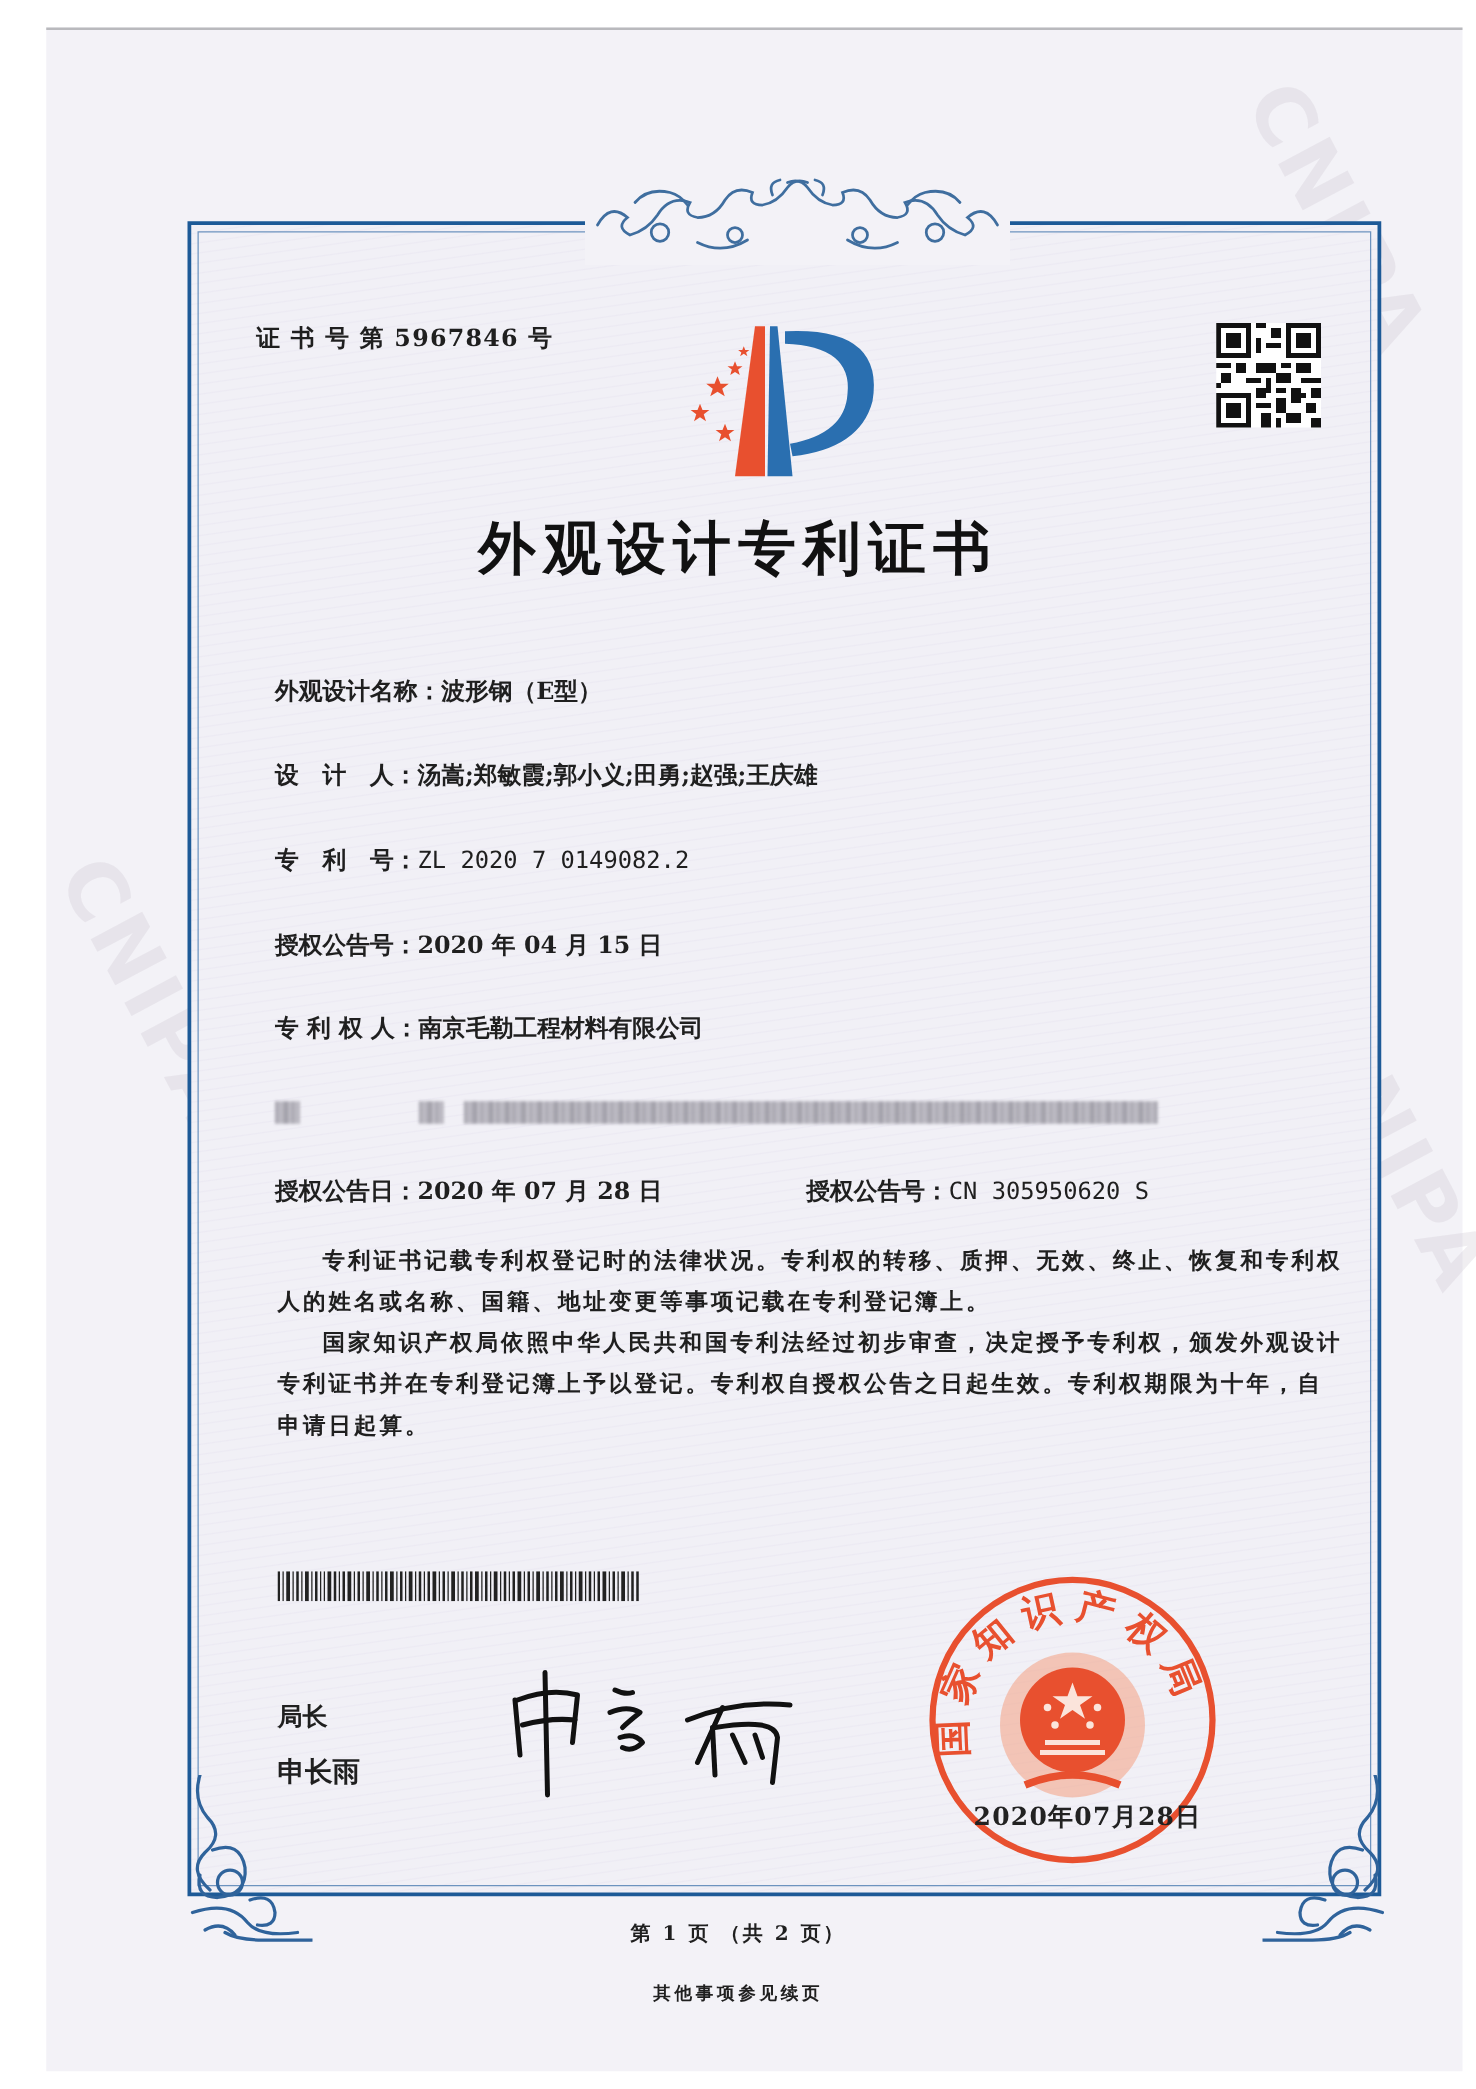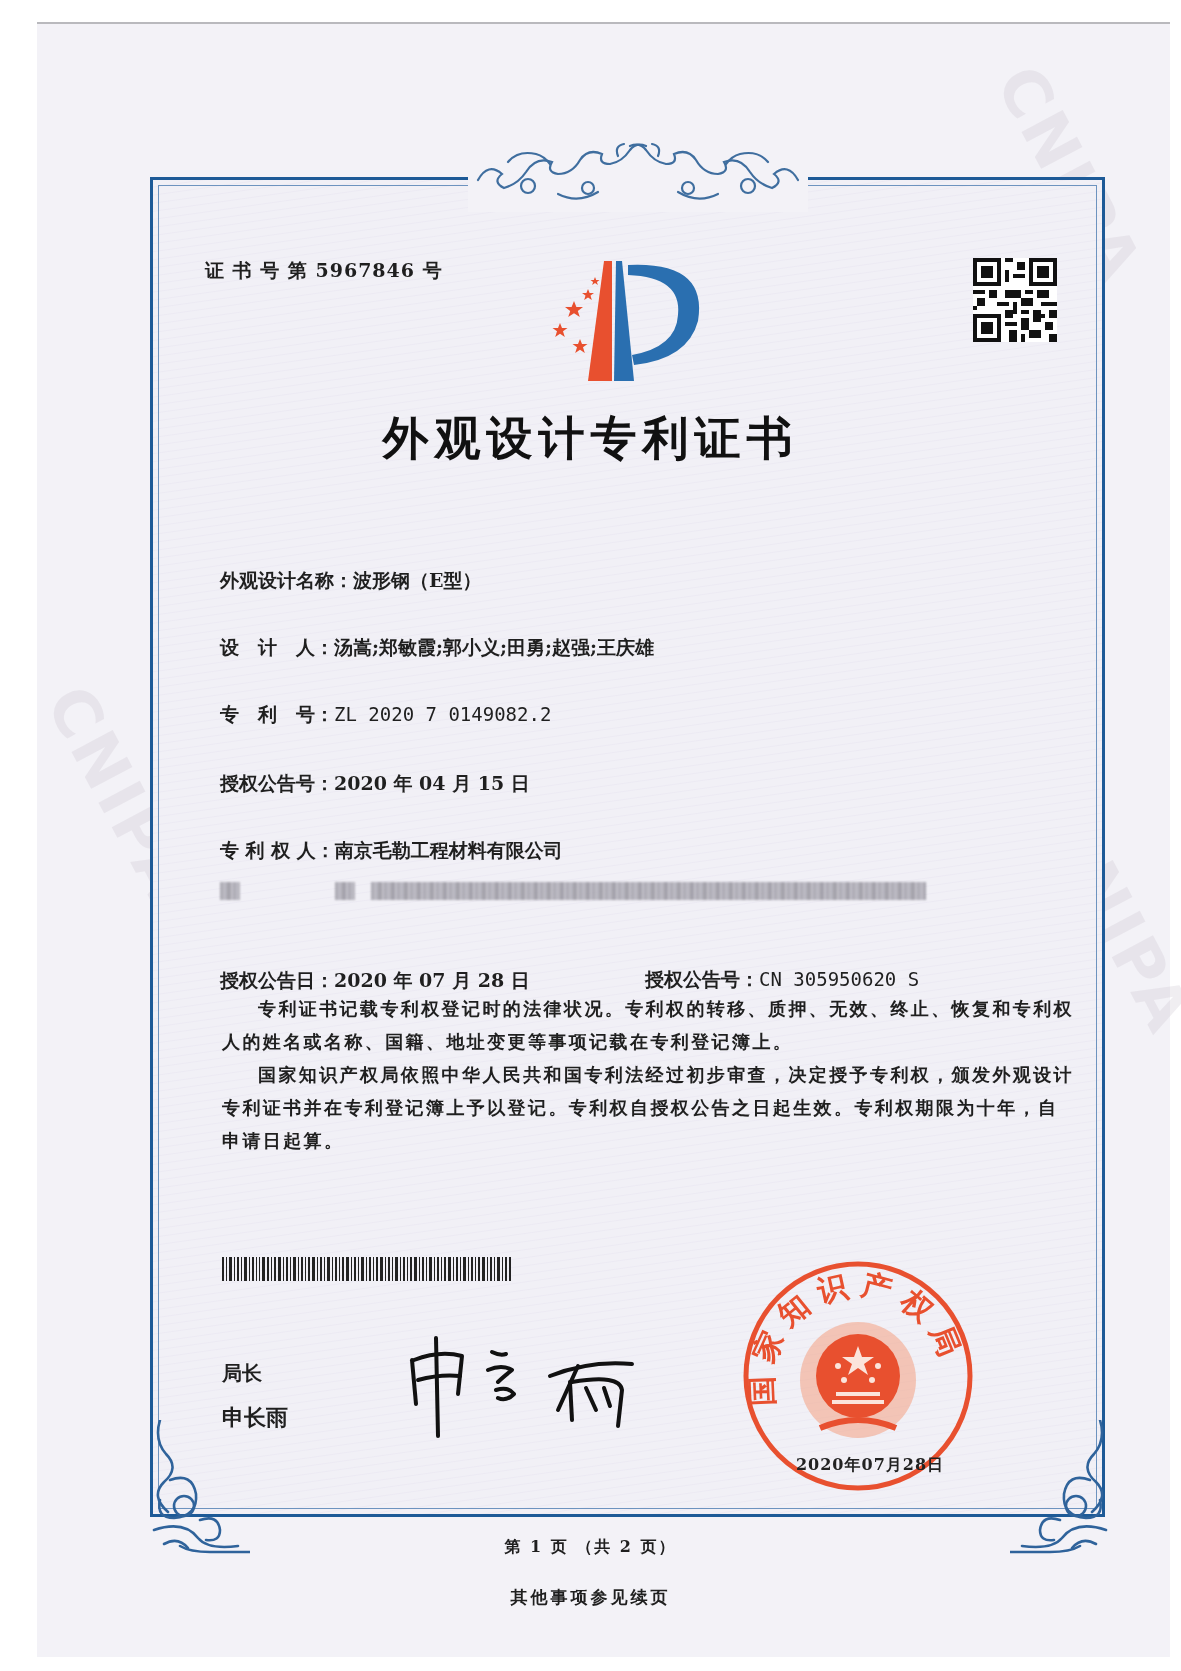--- a/index.html
+++ b/index.html
@@ -43,7 +43,7 @@
 
   .field { position: absolute; left: 220px; font-size: 19px; font-weight: bold; white-space: nowrap; }
   .field .lbl { display: inline-block; }
-  .field .val { display: inline-block; font-weight: bold; margin-top: 28px; }
+  .field .val { display: inline-block; font-weight: bold; }
   .redacted {
     display: inline-block; height: 18px; vertical-align: middle;
     background: repeating-linear-gradient(90deg, #9a98a2 0px, #b8b6bf 5px, #8e8c96 9px, #c9c7cf 13px);

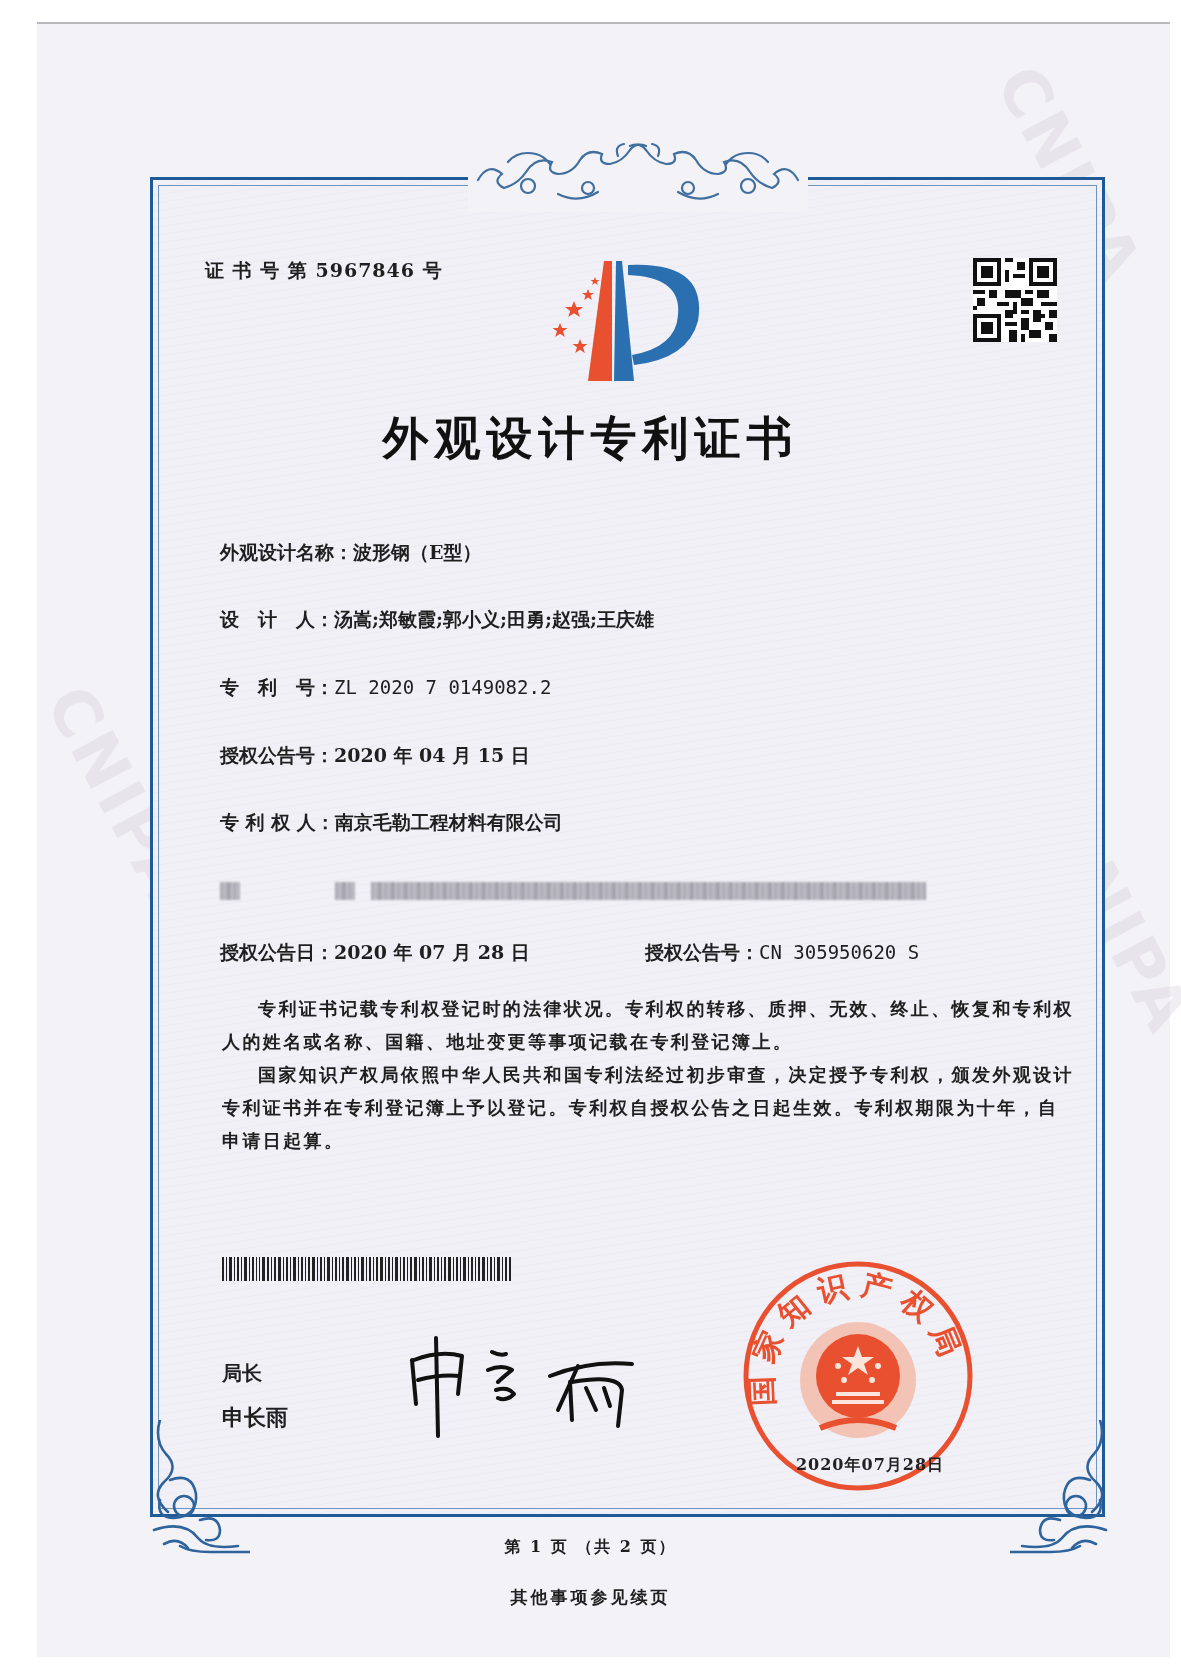--- a/index.html
+++ b/index.html
@@ -64,7 +64,7 @@
   .seal { position: absolute; left: 740px; top: 1258px; width: 236px; height: 236px; }
   .seal-date {
     position: absolute; left: 770px; top: 1440px; width: 200px; text-align: center;
-    font-size: 16px; font-weight: bold; color: #222; letter-spacing: 1px; margin-top: 15px;
+    font-size: 20px; font-weight: bold; color: #222; letter-spacing: 1px;
   }
 
   .page-no { position: absolute; left: 0; width: 1181px; top: 1522px; text-align: center; font-size: 16px; font-weight: bold; letter-spacing: 2px; margin-top: 15px; }

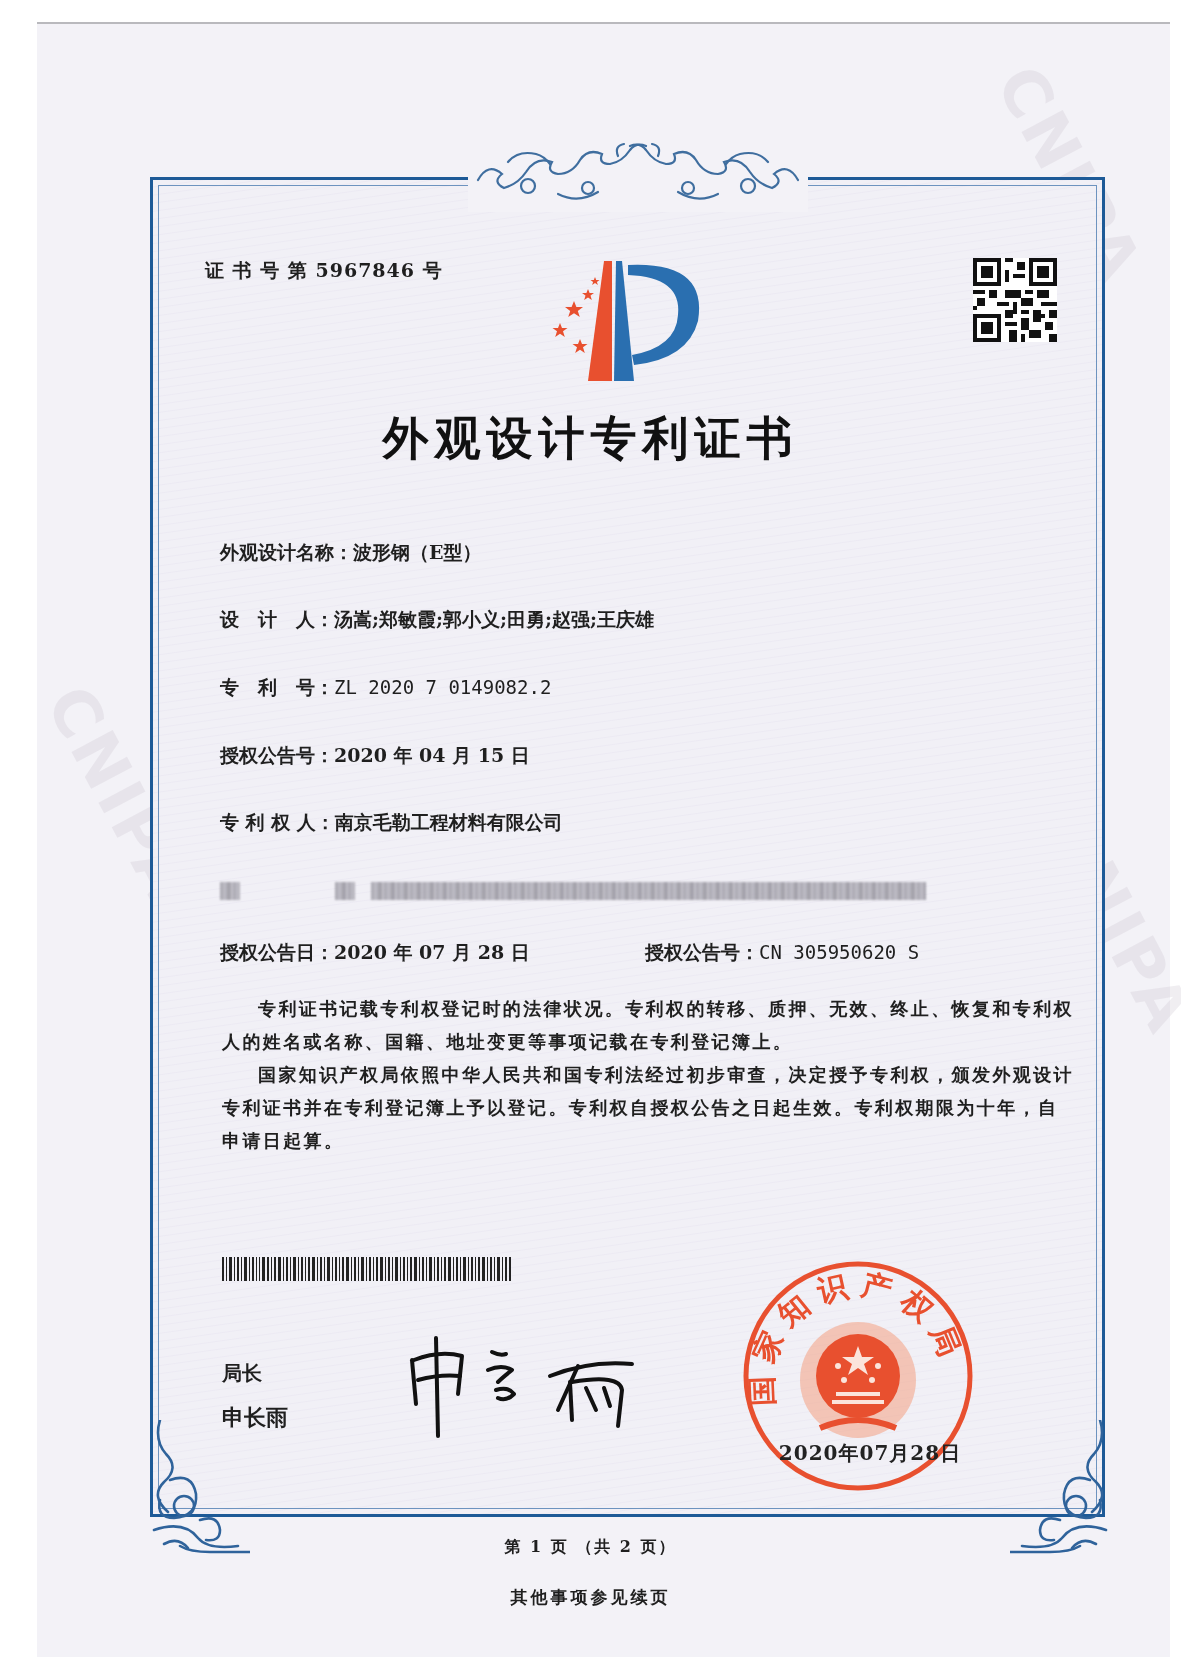--- a/index.html
+++ b/index.html
@@ -68,7 +68,7 @@
   }
 
   .page-no { position: absolute; left: 0; width: 1181px; top: 1522px; text-align: center; font-size: 16px; font-weight: bold; letter-spacing: 2px; margin-top: 15px; }
-  .footer-note { position: absolute; left: 0; width: 1181px; top: 1586px; text-align: center; font-size: 17px; font-weight: bold; letter-spacing: 3px; }
+  .footer-note { position: absolute; left: 0; width: 1181px; top: 1586px; text-align: center; font-size: 14px; font-weight: bold; letter-spacing: 3px; }
 </style>
 </head>
 <body>

